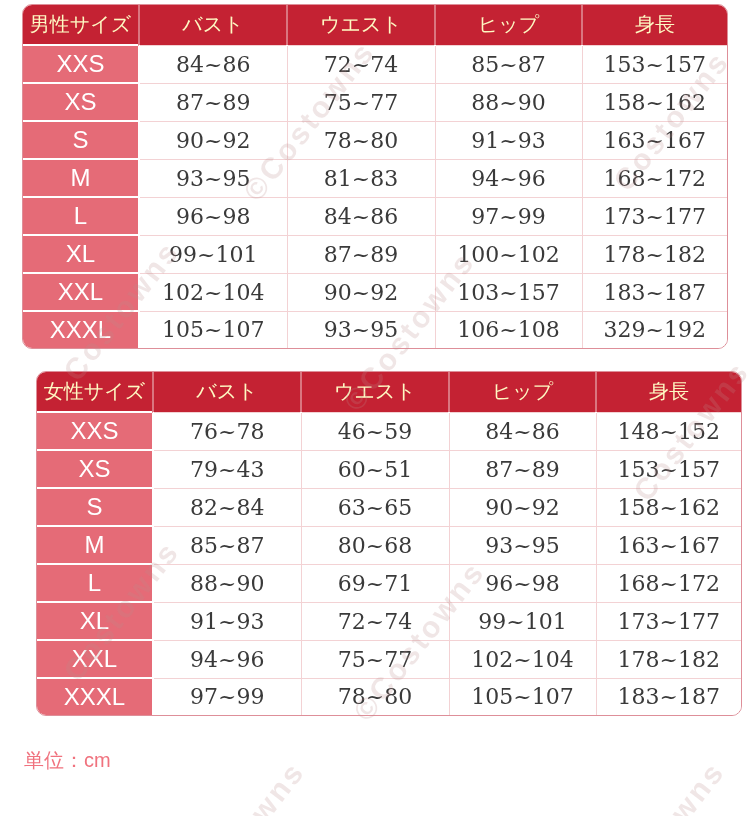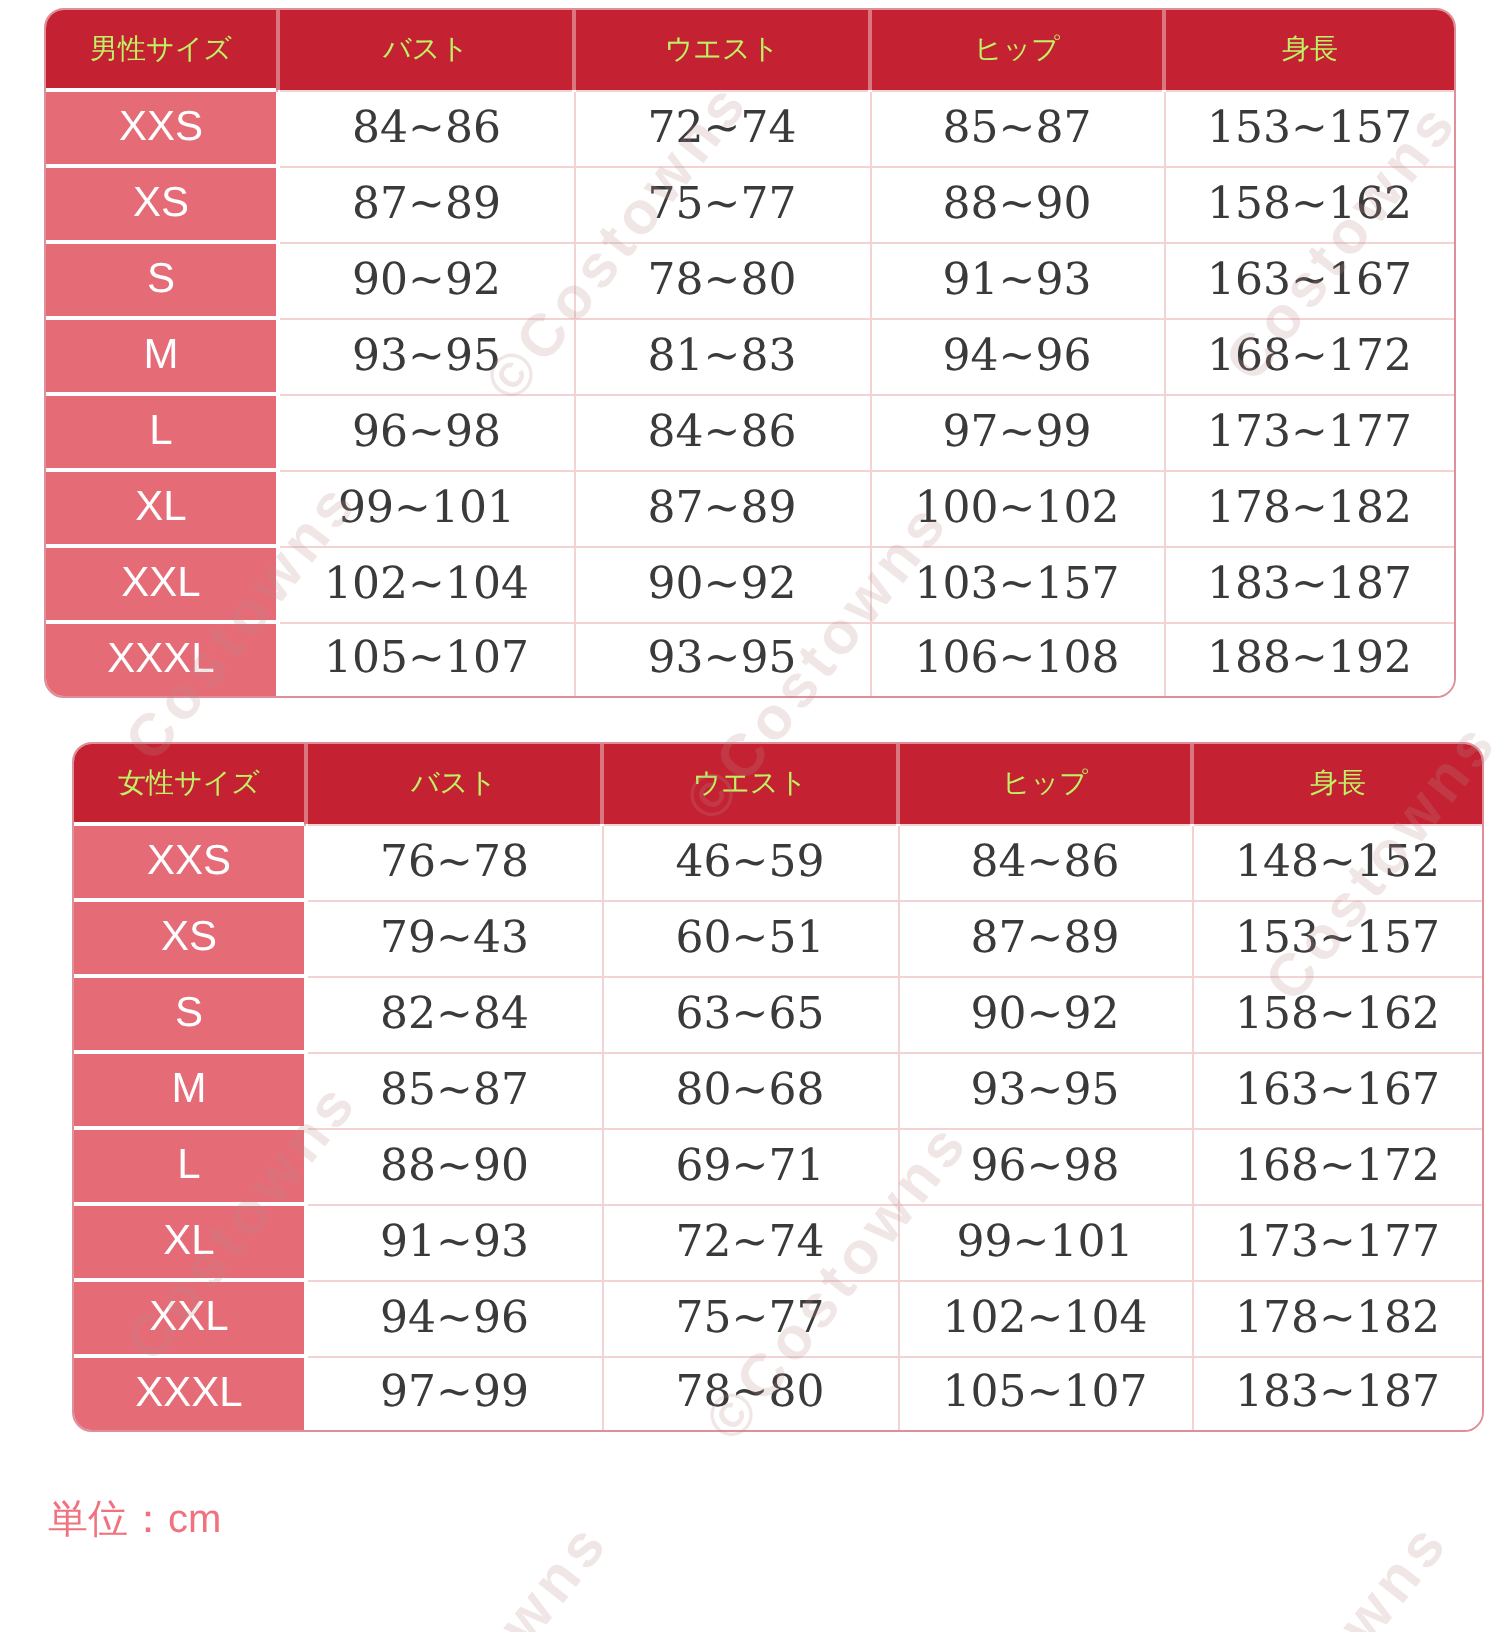--- a/index.html
+++ b/index.html
@@ -38,8 +38,8 @@
 
   th {
     background:#c42233;
-    color:#bef264;
-    font-size:14px;
+    color:#fef9c3;
+    font-size:20px;
     font-weight:normal;
     height:39px;
     text-align:center;

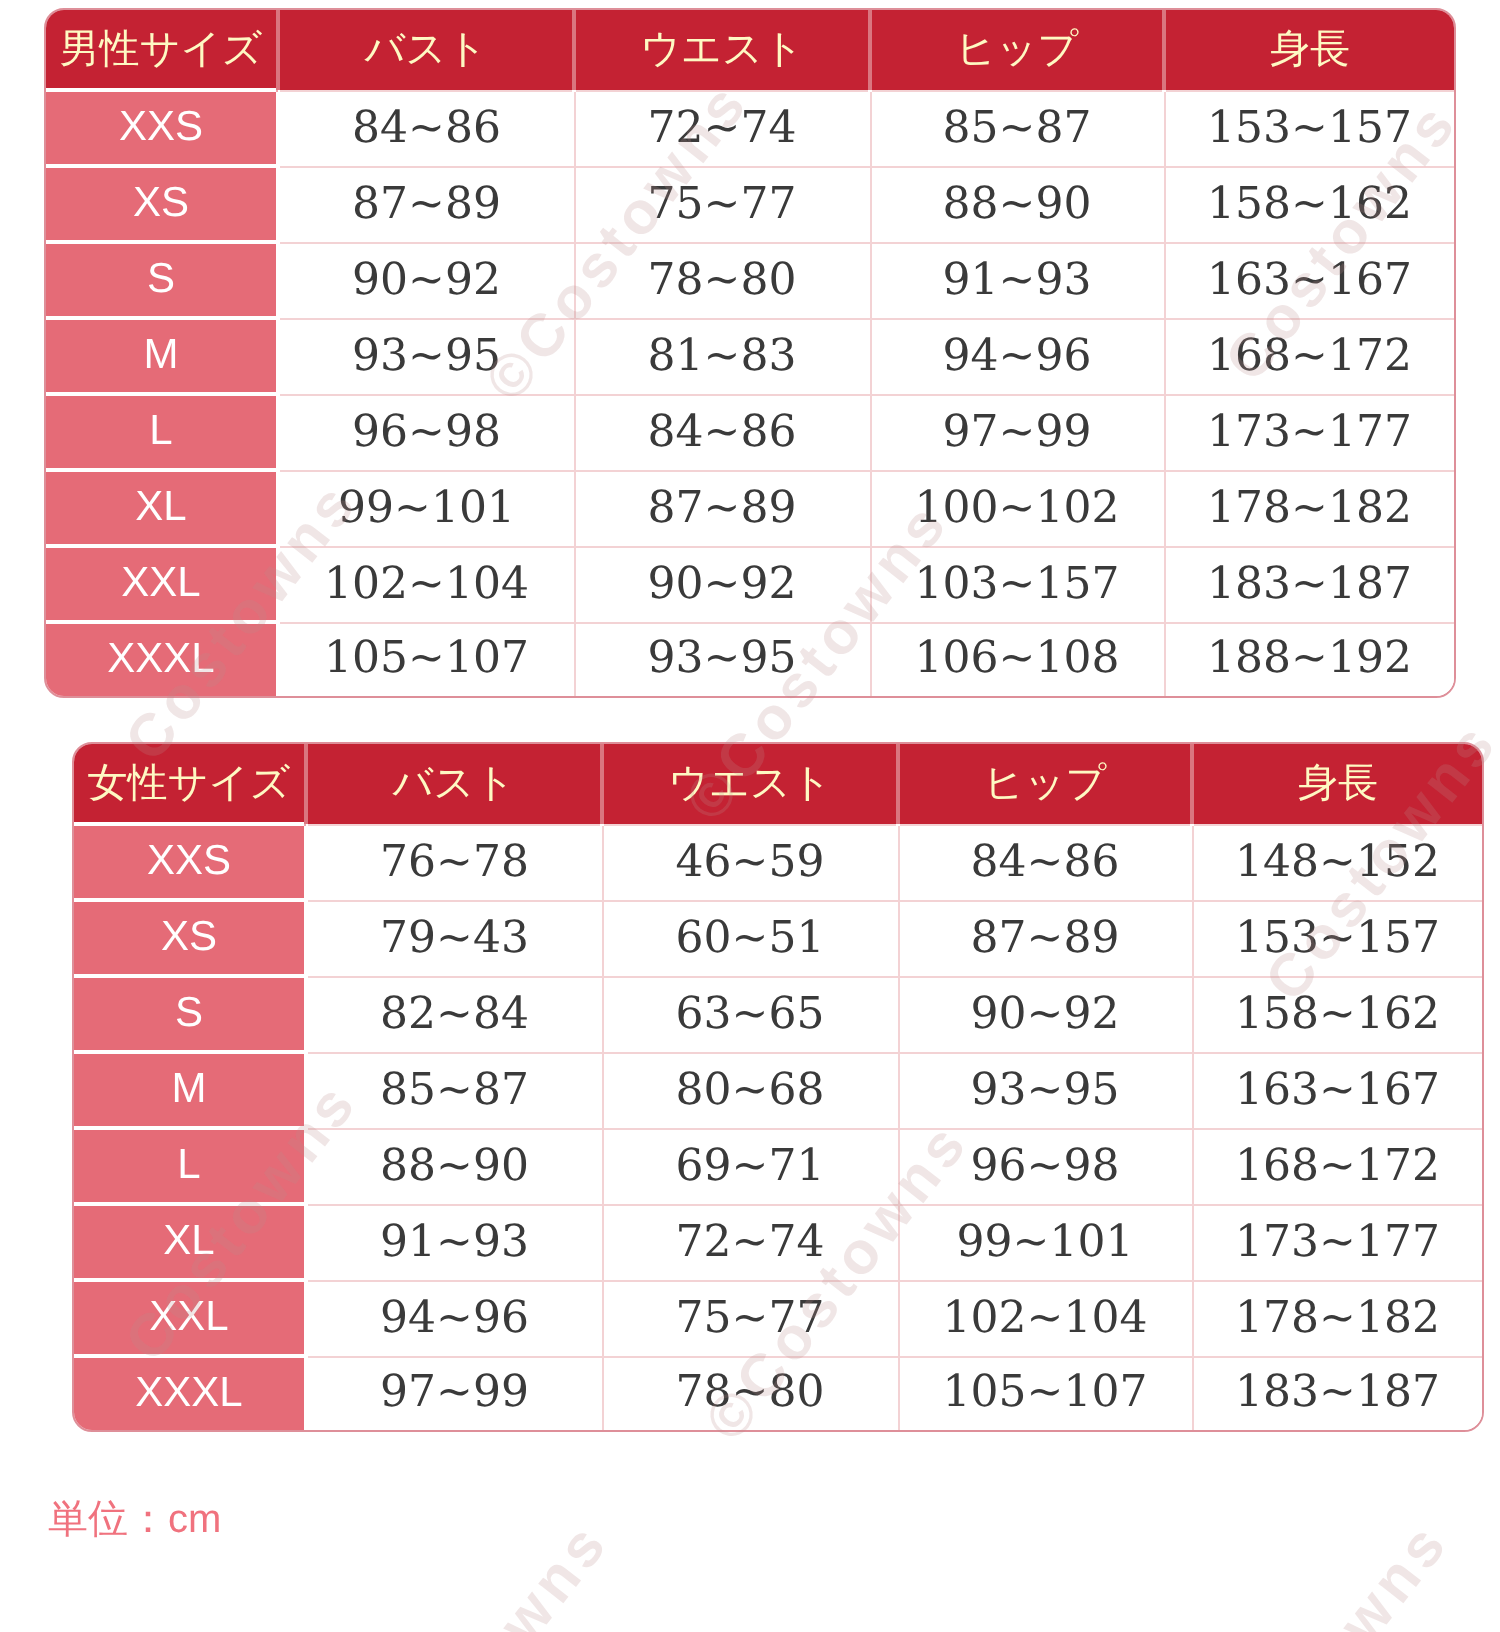--- a/index.html
+++ b/index.html
@@ -52,7 +52,7 @@
   td.size {
     background:#e56b77;
     color:#ffffff;
-    font-size:21px;
+    font-size:24px;
     border-top:2px solid #ffffff;
     border-right:2px solid #ffffff;
   }

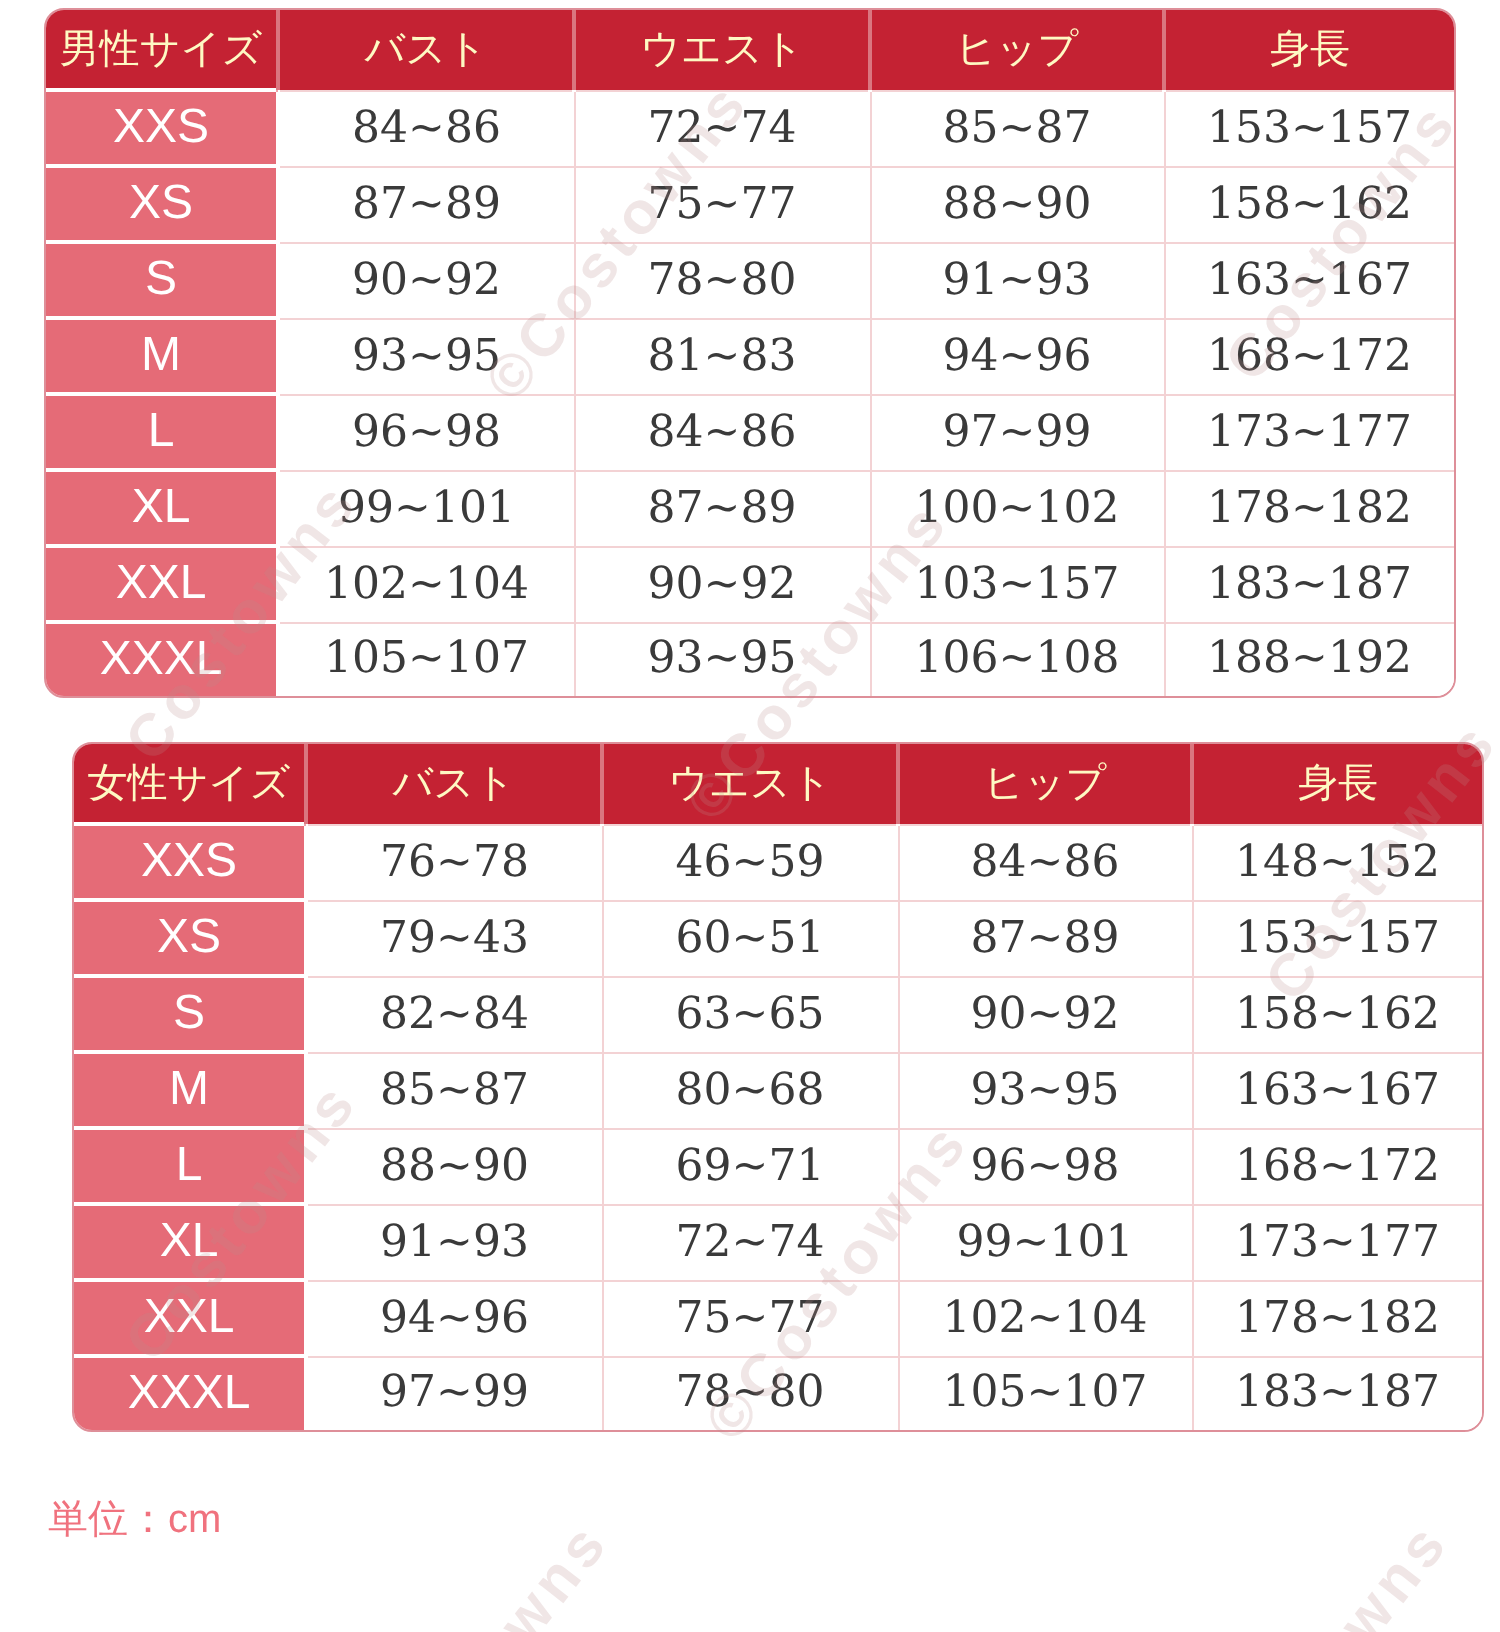--- a/index.html
+++ b/index.html
@@ -169,7 +169,7 @@
         <td class="val first">105~107</td>
         <td class="val">93~95</td>
         <td class="val">106~108</td>
-        <td class="val">188~192</td>
+        <td class="val">329~192</td>
       </tr>
     </tbody>
   </table>

